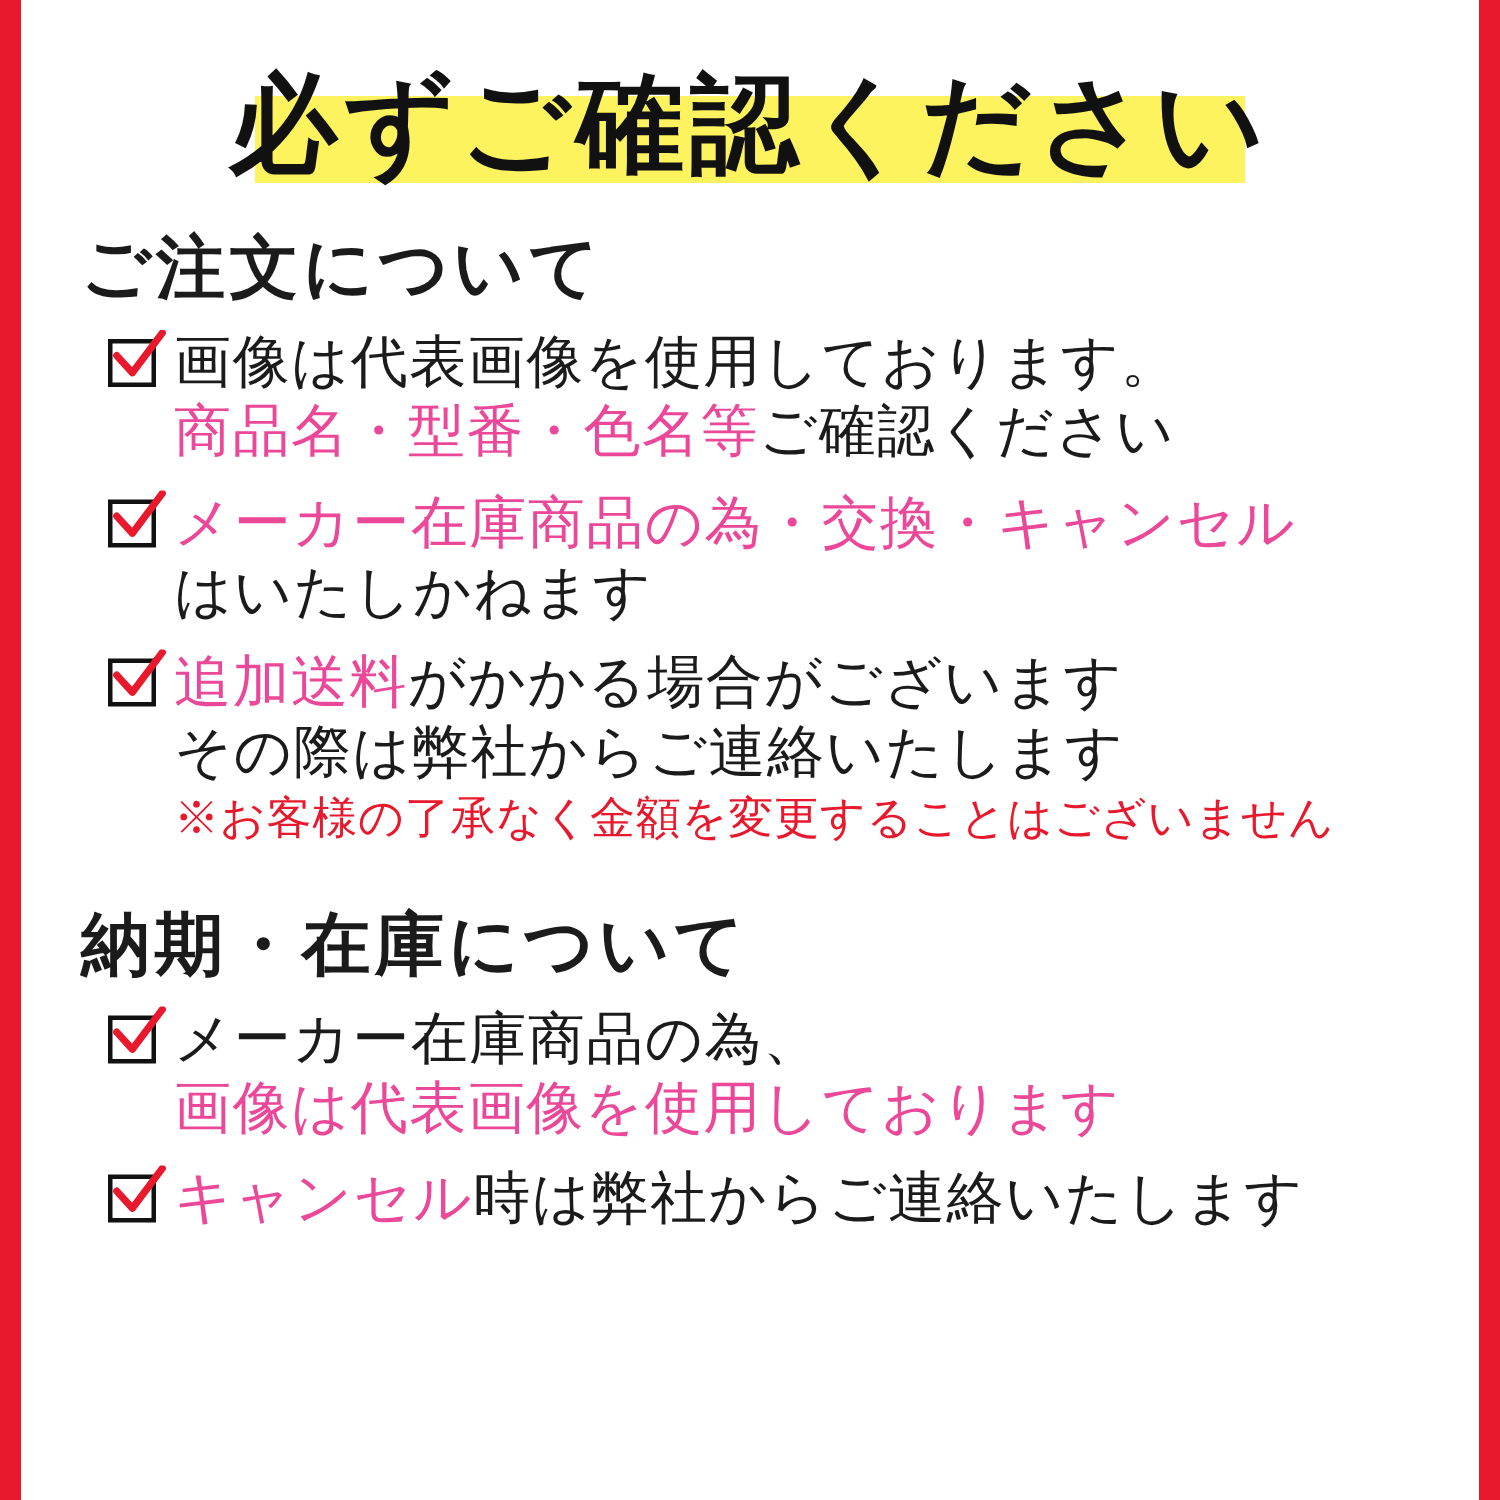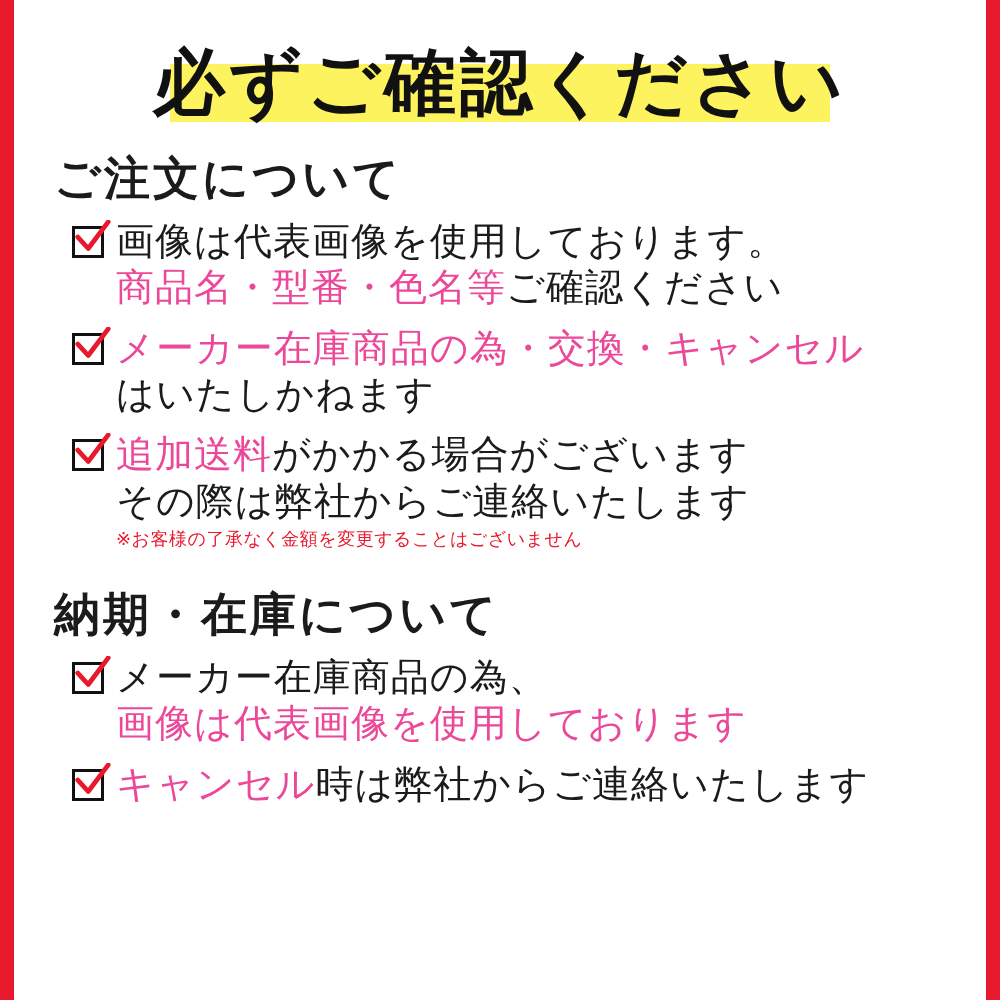--- a/index.html
+++ b/index.html
@@ -125,10 +125,11 @@
     white-space: nowrap;
   }
   .line.note {
-    font-size: 18px;
+    font-size: 30px;
     color: #e8192c;
     letter-spacing: 0.5px;
     margin-top: 4px;
+    font-family: Liberation Serif, serif;
   }
   .red {
     color: #ec4899;

